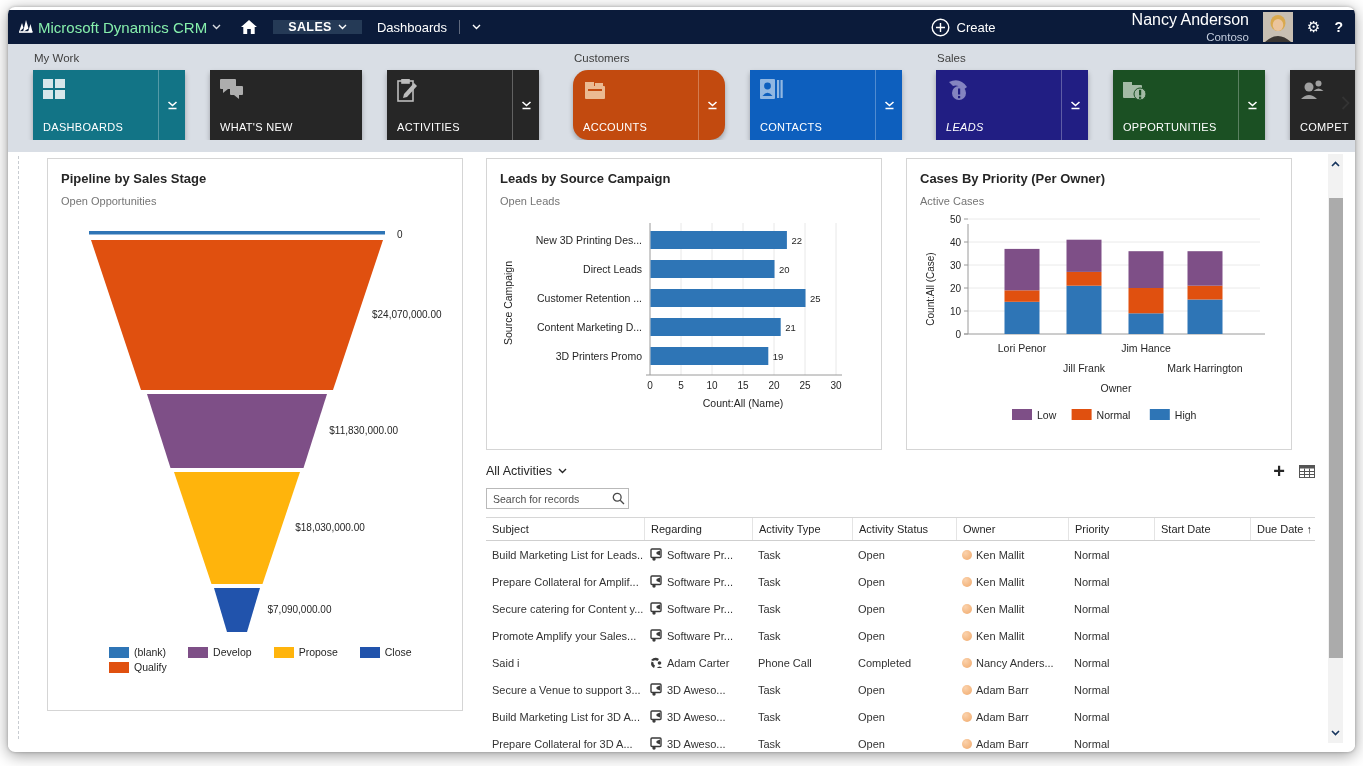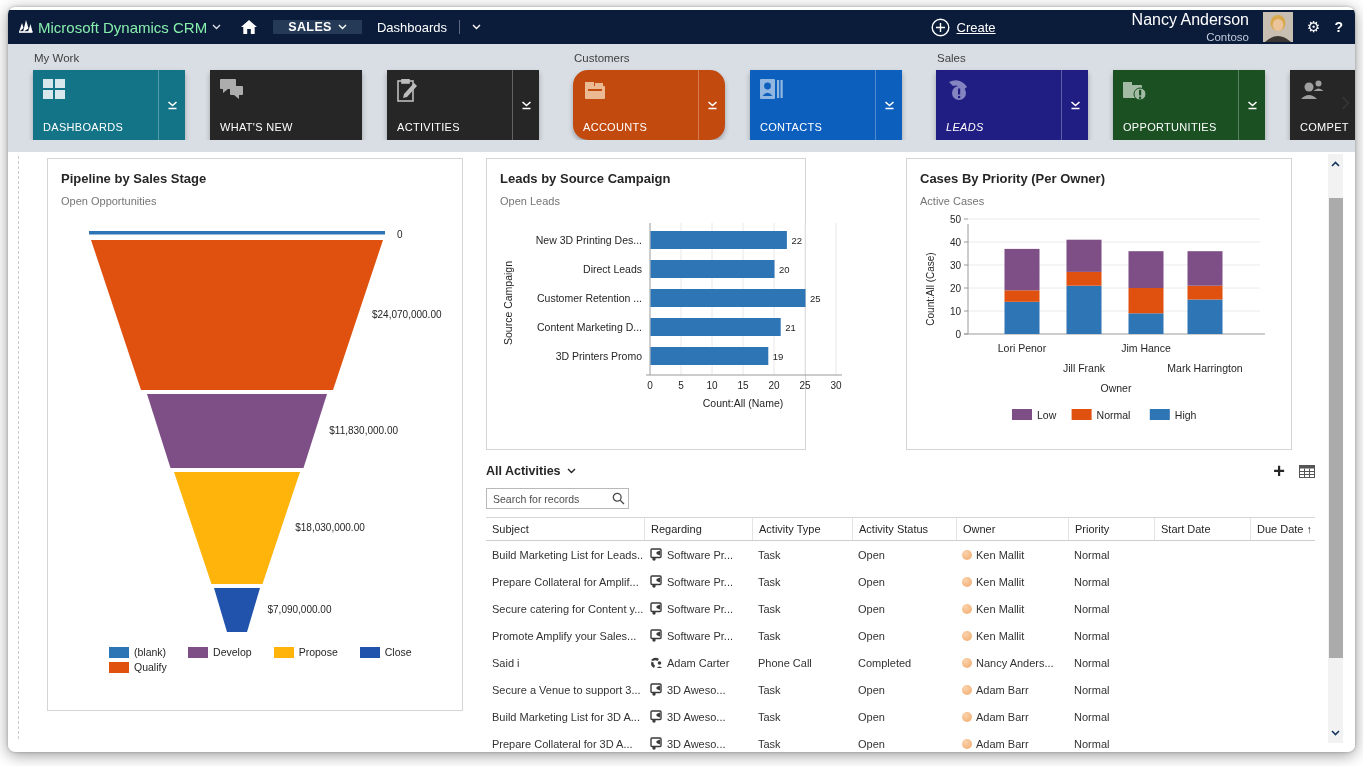--- a/index.html
+++ b/index.html
@@ -19,7 +19,7 @@
   .navtab.plain { font-weight:normal; font-size:13px; letter-spacing:0; }
   .vsep { width:1px; height:14px; background:rgba(255,255,255,.35); margin:0 6px; }
   .nav-right { margin-left:auto; display:flex; align-items:center; gap:14px; padding-right:12px; }
-  .create { display:flex; align-items:center; gap:7px; font-size:13px; margin-right:110px;text-decoration:underline;}
+  .create { display:flex; align-items:center; gap:7px; font-size:13px; margin-right:110px;}
   .userbox { text-align:right; line-height:1.25; }
   .user-name { font-size:16px; font-weight:normal;padding-left:12px; }
   .user-org { font-size:11.5px; color:#C3CCDC; }

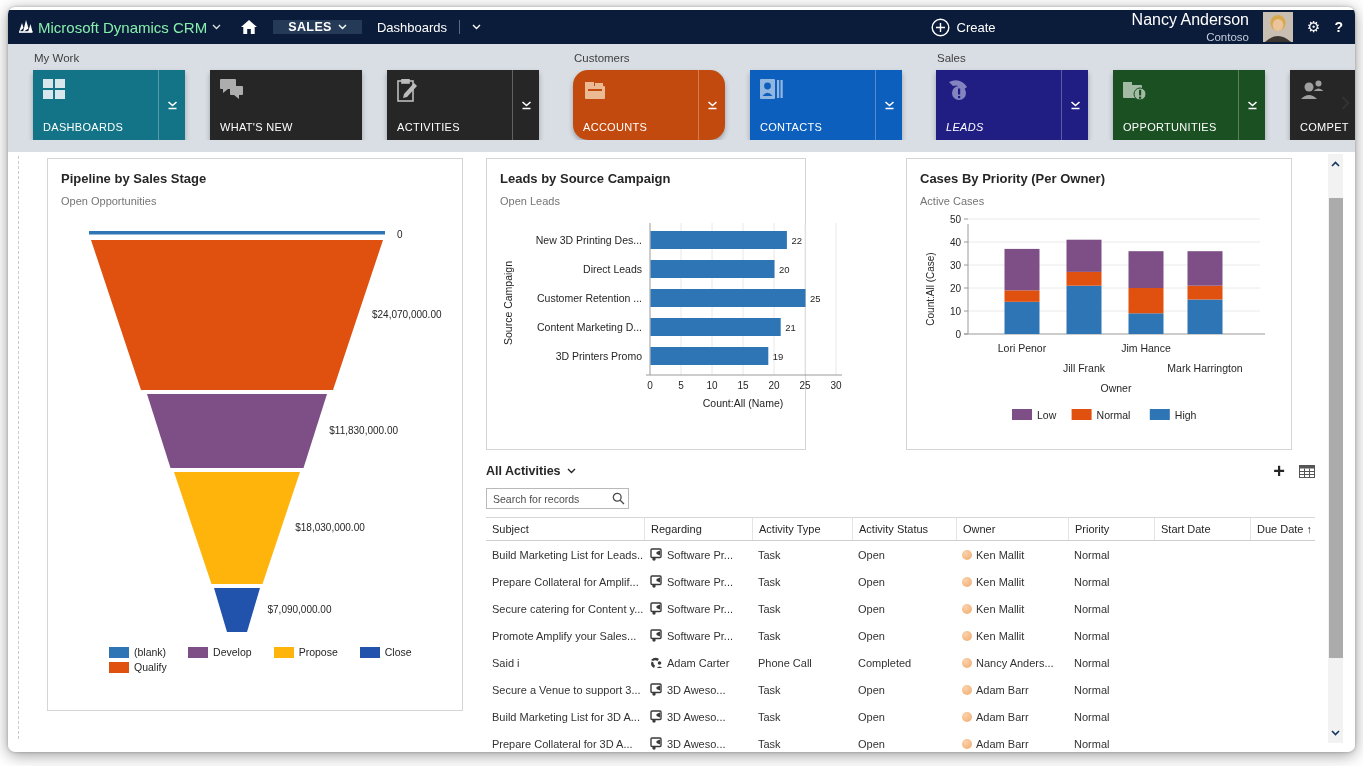--- a/index.html
+++ b/index.html
@@ -46,7 +46,7 @@
   .drag-line { position:absolute; left:10px; top:4px; bottom:8px; border-left:1px dashed #C8CCD1; }
   .panel { position:absolute; border:1px solid #D5D5D5; background:#fff; padding:12px 13px; }
   .panel-funnel { left:39px; top:6px;  width:416px; height:553px; }
-  .panel-leads  { left:478px; top:6px; width:320px; height:292px; }
+  .panel-leads  { left:478px; top:6px; width:396px; height:292px; }
   .panel-cases  { left:898px; top:6px; width:386px; height:292px; }
   .chart-title { font-size:13px; font-weight:bold; color:#262626; }
   .chart-sub { font-size:11px; color:#757575; margin-top:9px; }

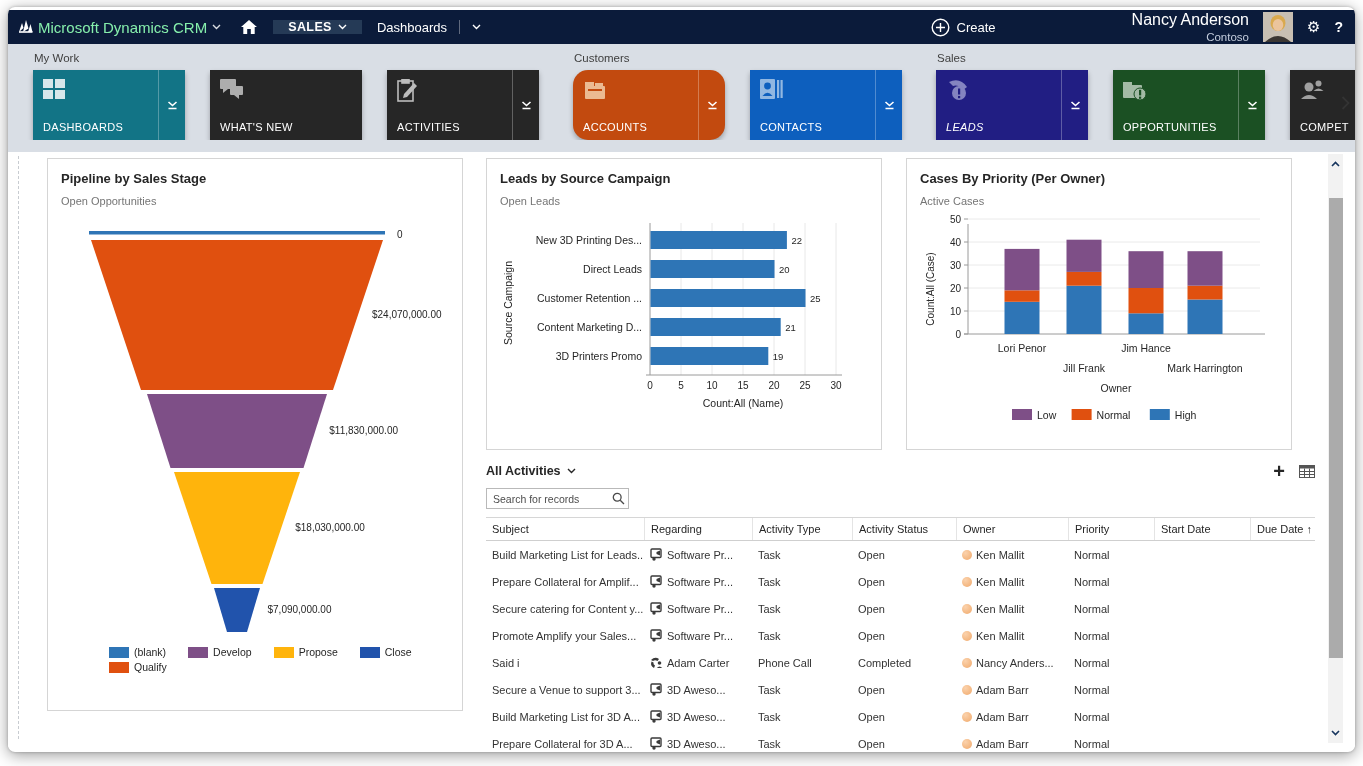--- a/index.html
+++ b/index.html
@@ -56,7 +56,7 @@
   
   .activities { position:absolute; left:478px; top:309px; width:829px; }
   .act-header { display:flex; align-items:center; }
-  .act-title { font-size:12.5px; font-weight:bold; color:#262626; display:flex; align-items:center; gap:6px; }
+  .act-title { font-size:12.5px; font-weight:normal; color:#262626; display:flex; align-items:center; gap:6px; }
   .act-tools { margin-left:auto; display:flex; align-items:center; gap:14px; }
   .plus-btn { font-size:20px; font-weight:bold; color:#262626; line-height:1; cursor:pointer; }
   .searchbox { position:relative; width:143px; margin-top:7px; }

